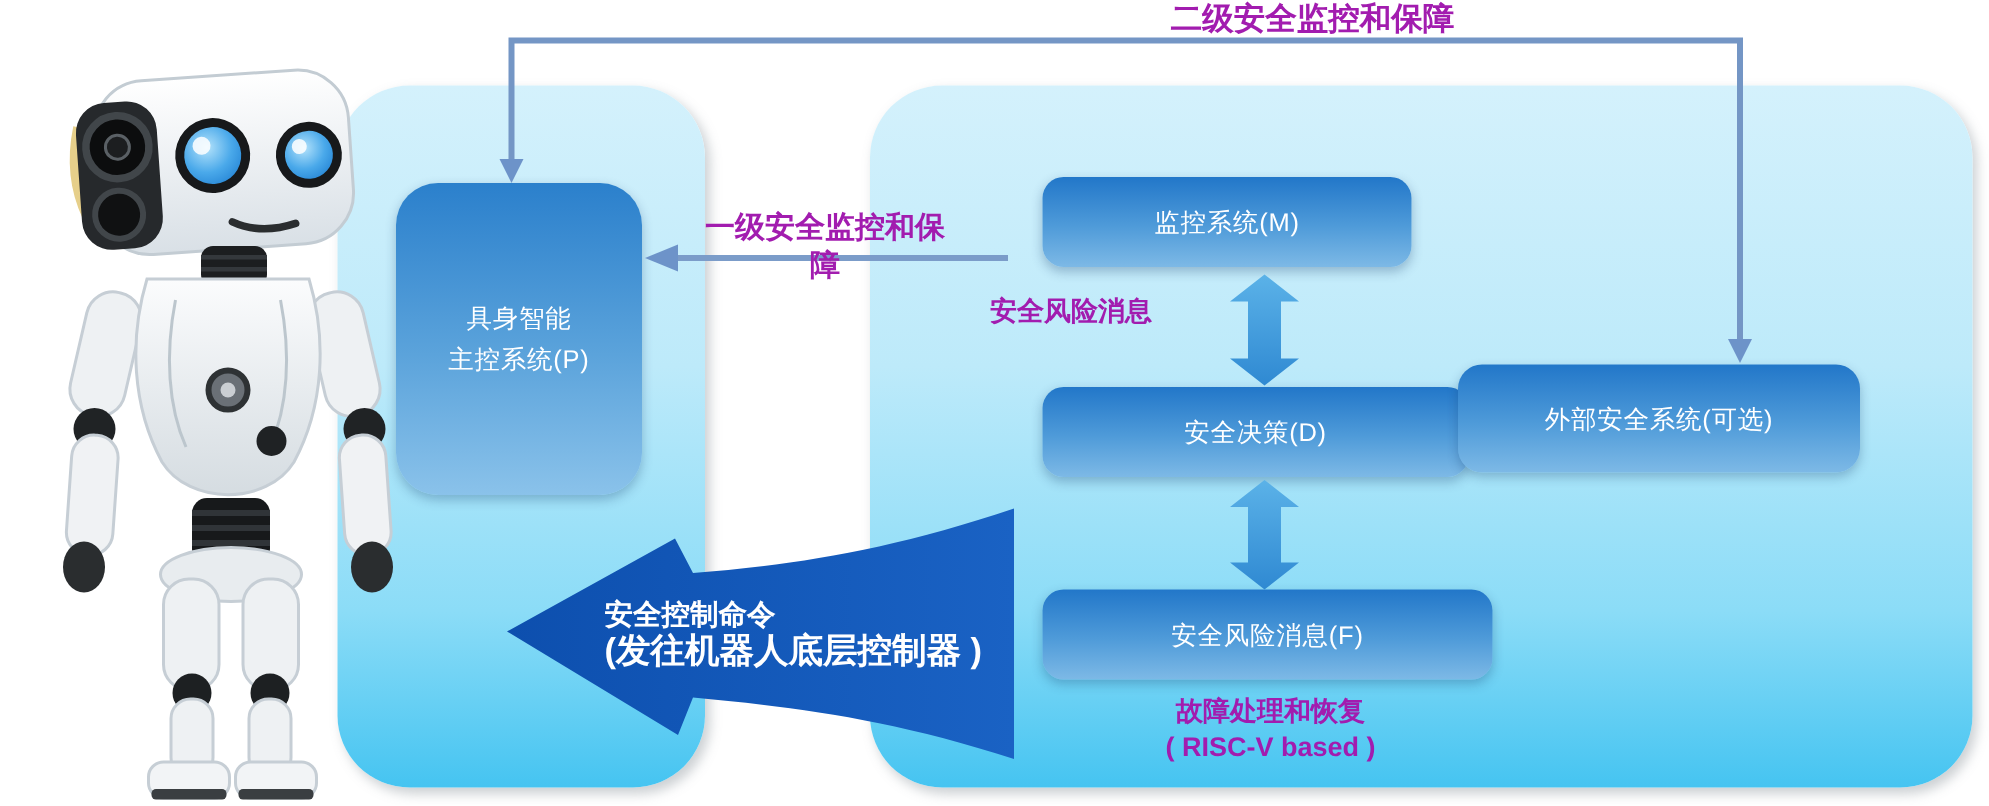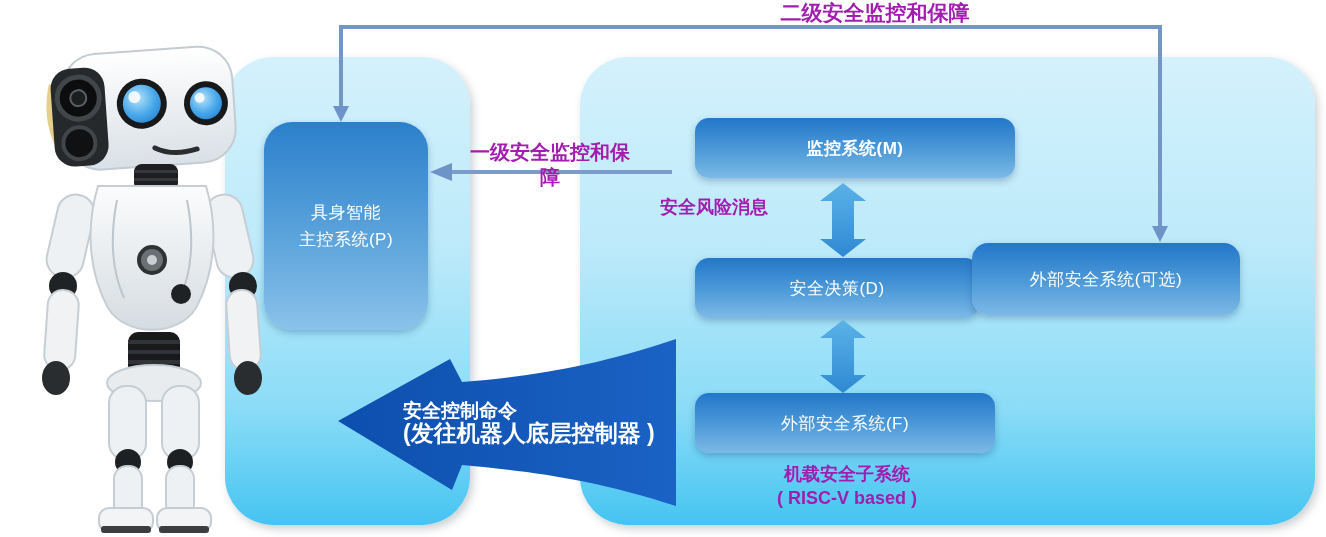--- a/index.html
+++ b/index.html
@@ -20,7 +20,7 @@
     box-shadow:0 3px 7px rgba(20,60,110,0.30);letter-spacing:0.5px;}
   .box-p{left:264px;top:122px;width:164px;height:208px;border-radius:28px;line-height:27px;
     background:linear-gradient(180deg,#2b80cc 0%,#5ba3db 55%,#8ac2ea 100%);}
-  .box-m{left:695px;top:118px;width:320px;height:60px;font-weight:bold;}
+  .box-m{left:695px;top:118px;width:246px;height:60px;}
   .box-d{left:695px;top:258px;width:284px;height:60px;}
   .box-f{left:695px;top:393px;width:300px;height:60px;}
   .box-ext{left:972px;top:243px;width:268px;height:72px;border-radius:16px;}

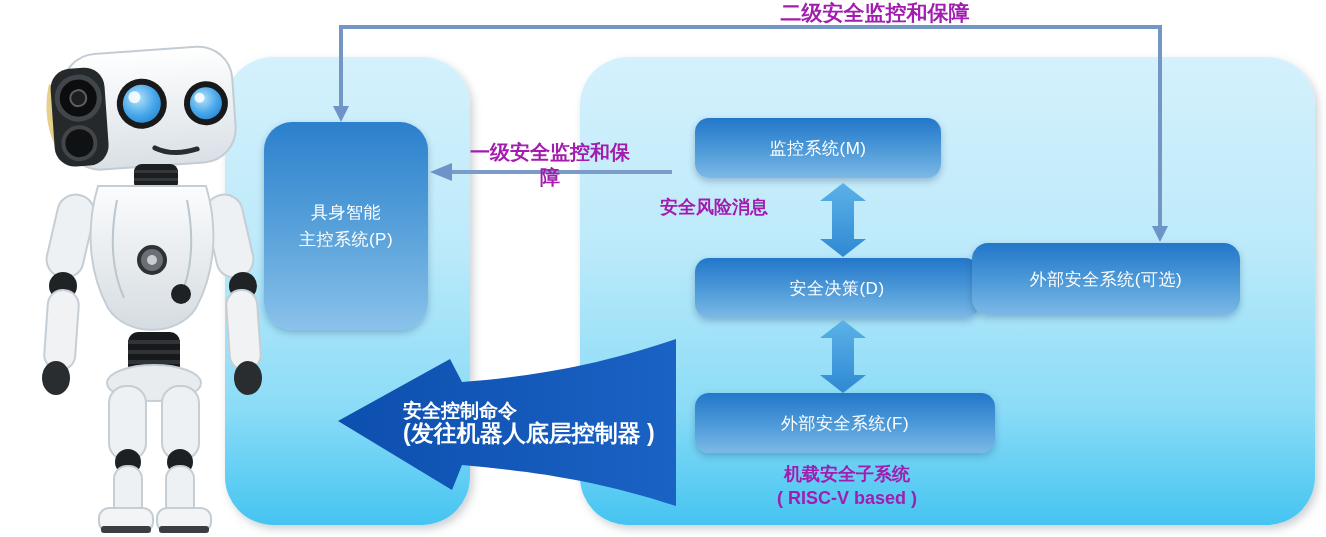--- a/index.html
+++ b/index.html
@@ -135,7 +135,7 @@
     <span>安全决策(D)</span>
   </div>
   <div class="box box-f">
-    <span>外部安全系统(F)</span>
+    <span>安全风险消息(F)</span>
   </div>
   <div class="box box-ext">
     <span>外部安全系统(可选)</span>

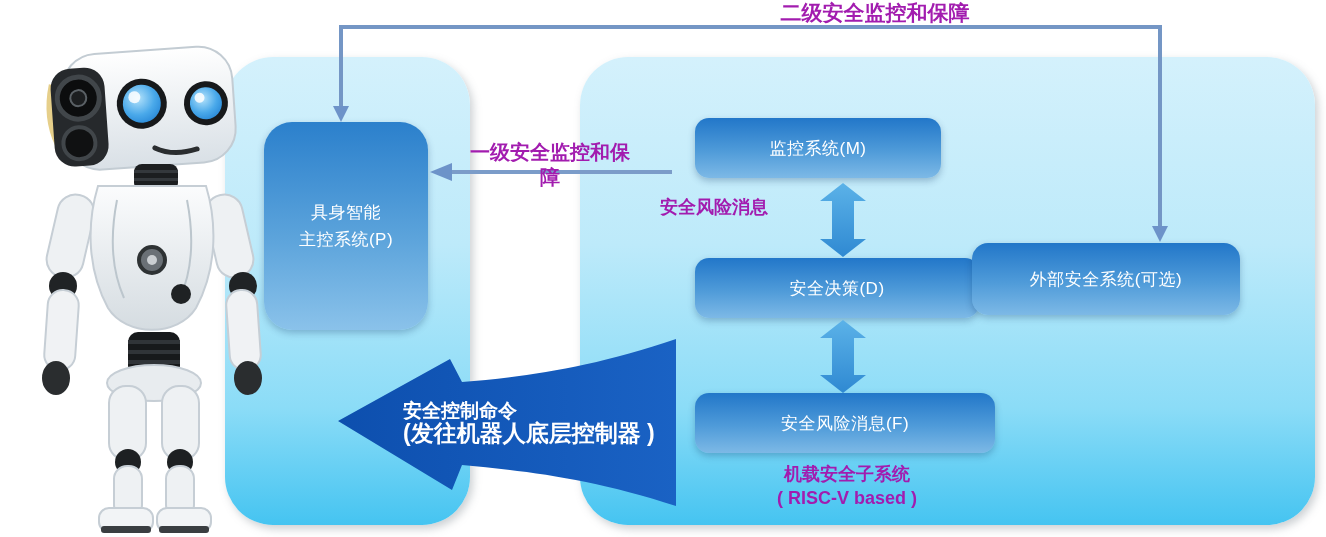--- a/index.html
+++ b/index.html
@@ -171,7 +171,7 @@
   <div class="lbl lbl-primary">一级安全监控和保障</div>
   <div class="lbl lbl-risk">安全风险消息</div>
   <div class="lbl lbl-subsys">
-    <div>机载安全子系统</div>
+    <div>故障处理和恢复</div>
     <div>( RISC-V based )</div>
   </div>
   <div class="lbl-cmd lbl">

